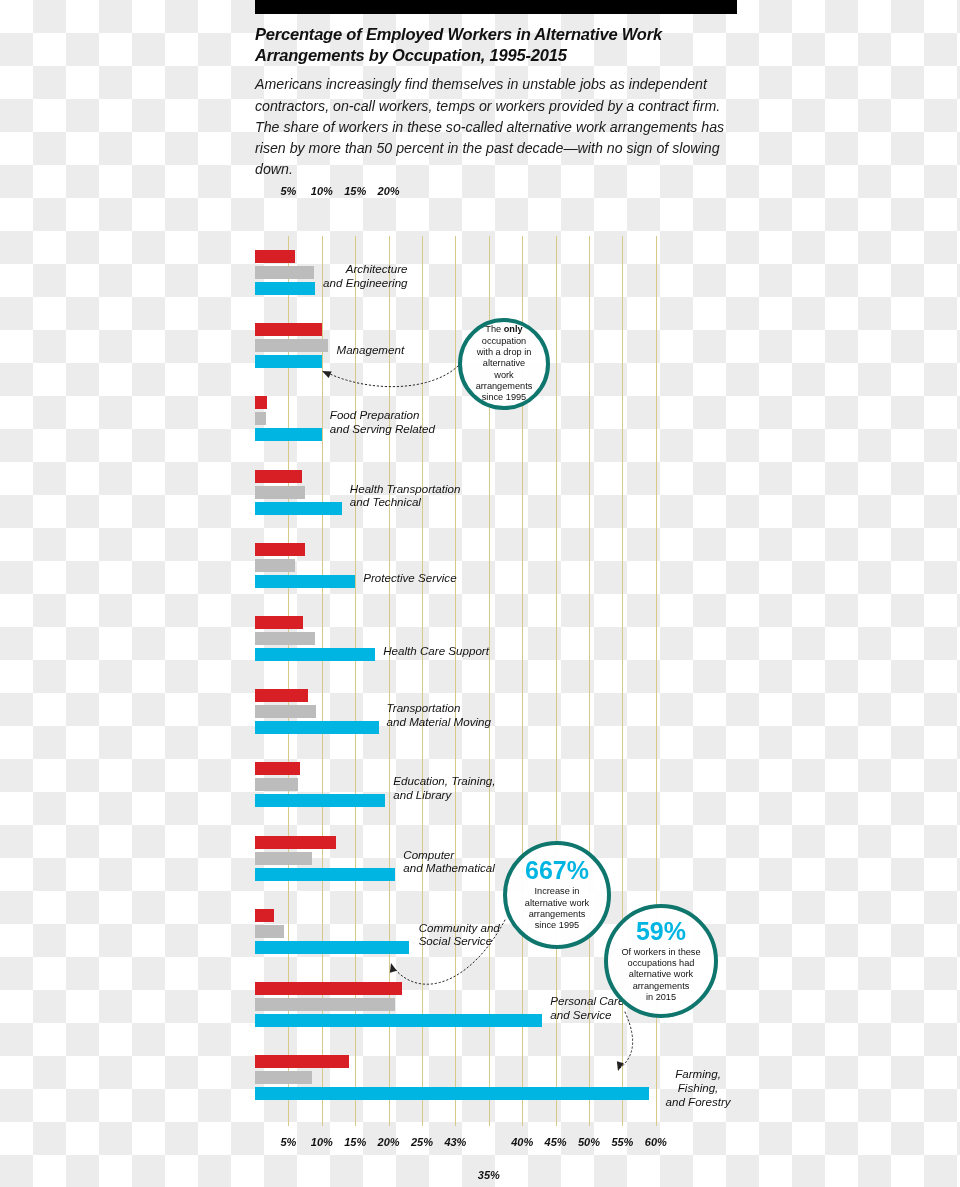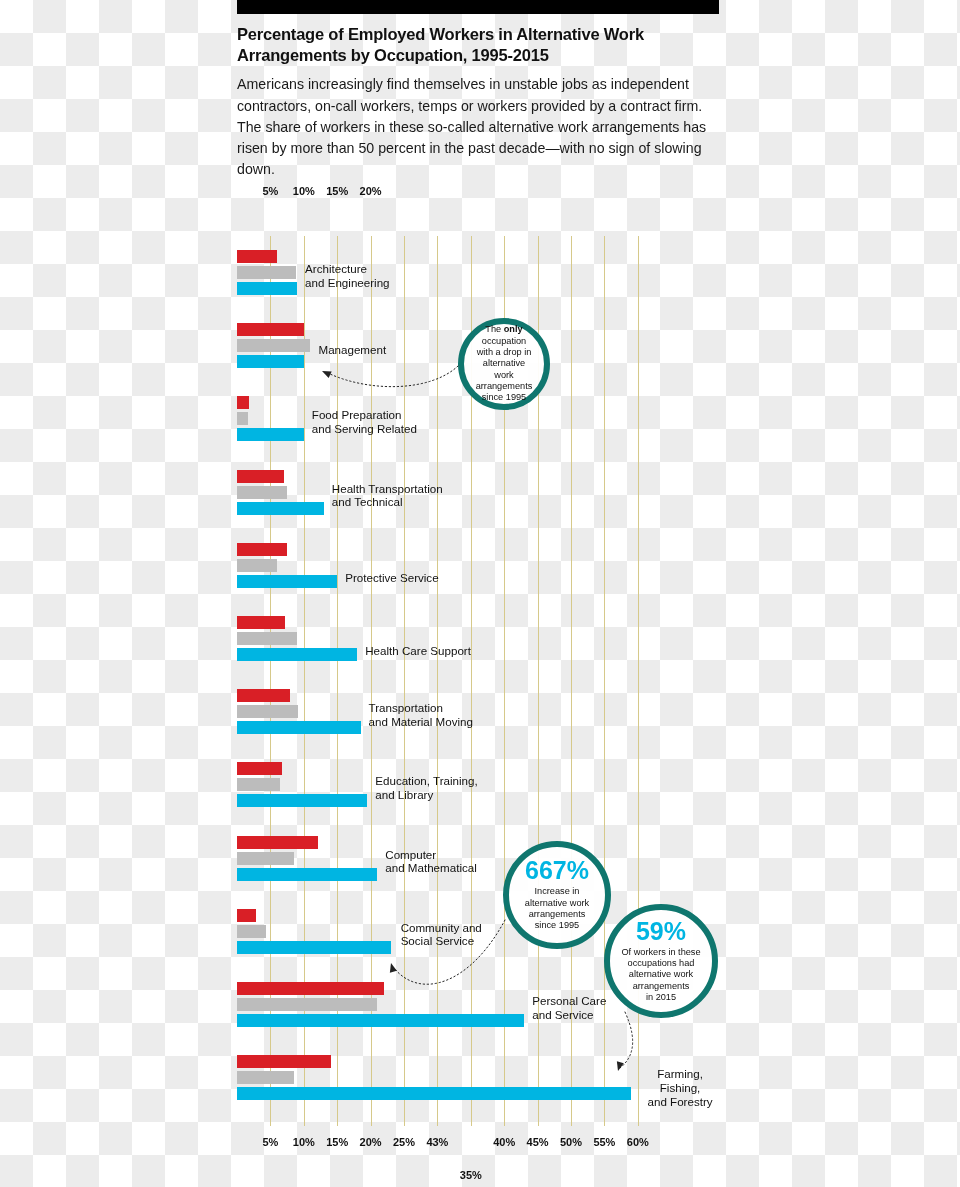--- a/index.html
+++ b/index.html
@@ -20,7 +20,7 @@
     background-position:0 0,33px 33px;
   }
   #sheet{
-    position:absolute;left:237px;top:0;width:482px;height:848px;
+    position:absolute;left:255px;top:0;width:482px;height:848px;font-style:italic;
   }
   .topbar{
     position:absolute;left:0;top:0;width:482px;height:14px;background:#000000;

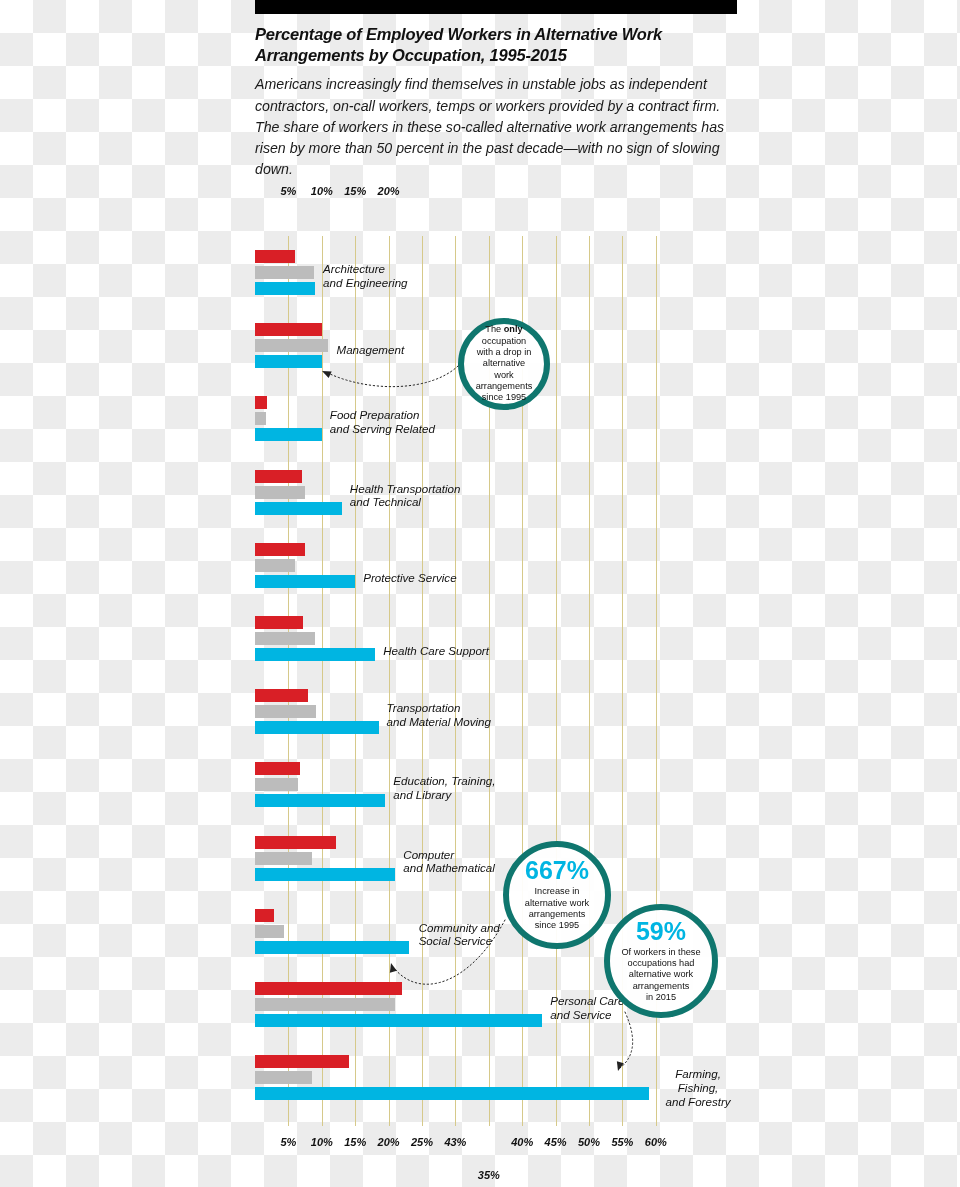--- a/index.html
+++ b/index.html
@@ -129,7 +129,7 @@
         <div class="bar y2005" title="Architecture and Engineering — 2005: 8.8%" style="width: 58.784px; background: rgb(188, 188, 188);"></div>
         <div class="bar y2015" title="Architecture and Engineering — 2015: 9%" style="width: 60.12px; background: rgb(0, 181, 226);"></div>
       </div>
-      <div class="catlabel" style="left: 68.12px; top: 26px;">Architecture
+      <div class="catlabel" style="left: 68.12px; top: 26px; text-align: right;">Architecture
 and Engineering</div>
       <div class="group" style="top: 87.2px; height: 45px;">
         <div class="bar y1995" title="Management — 1995: 10%" style="width: 66.8px; background: rgb(217, 31, 38);"></div>

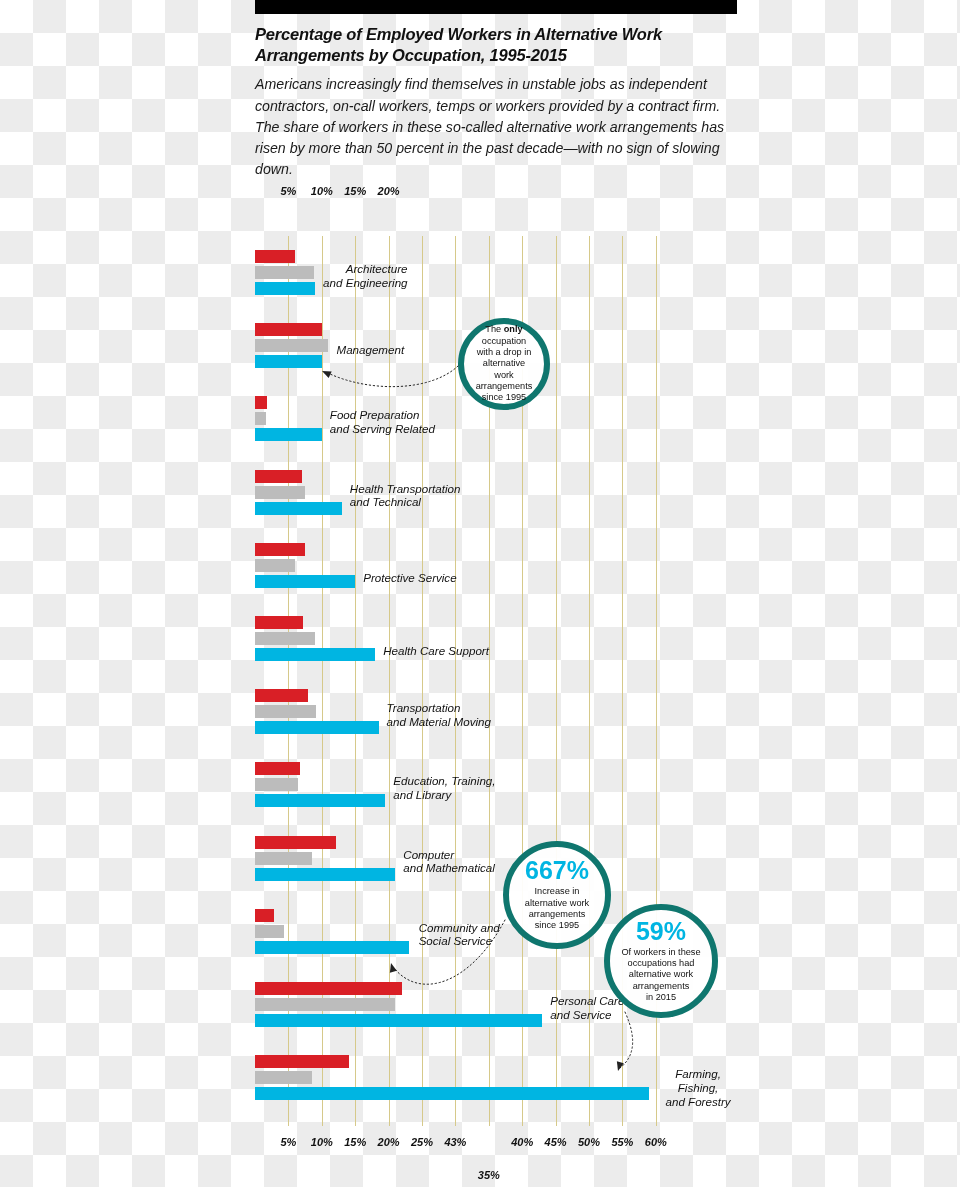--- a/index.html
+++ b/index.html
@@ -66,7 +66,7 @@
   .legyear{font-size:11px;font-weight:bold;color:#111;margin-top:4px;}
   
   .bubble{
-    position:absolute;border:6px solid #0f766e;border-radius:50%;
+    position:absolute;border:4px solid #0f766e;border-radius:50%;
     background:rgba(255,255,255,.94);
     display:flex;flex-direction:column;align-items:center;justify-content:center;
     text-align:center;box-sizing:border-box;

